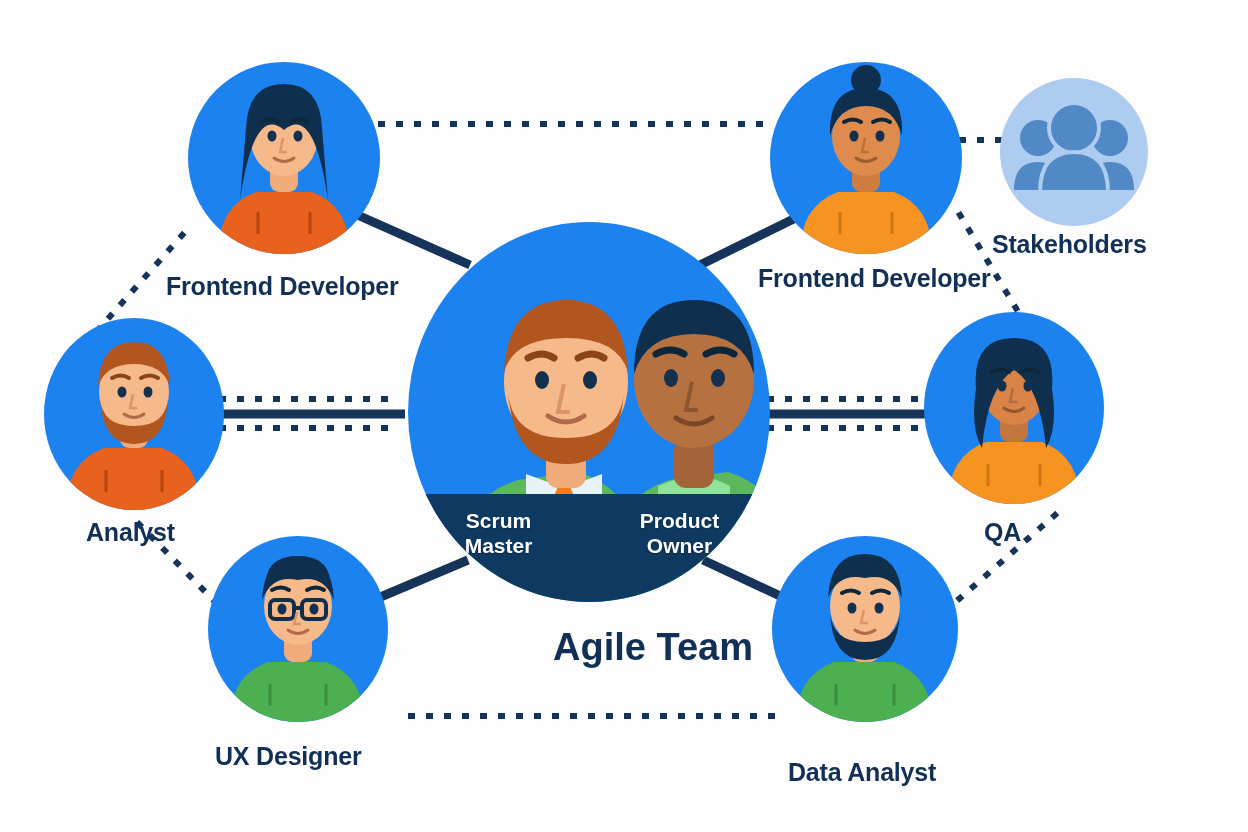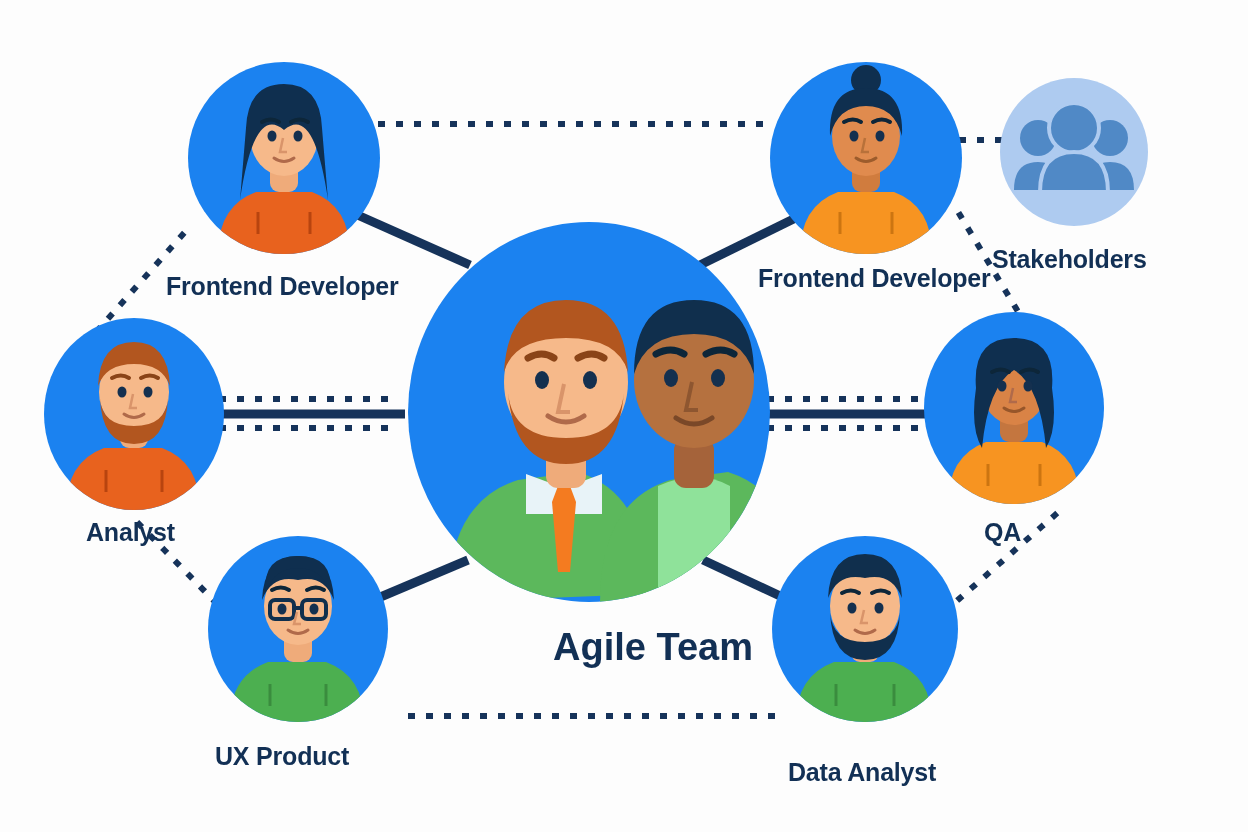--- a/index.html
+++ b/index.html
@@ -172,7 +172,7 @@
         </g>
       </svg>
     </div>
-    <div class="label" style="left:992px;top:245px;font-size:25px;">Stakeholders</div>
+    <div class="label" style="left:992px;top:230px;font-size:25px;">Stakeholders</div>
   </div>
 
   <div class="node">

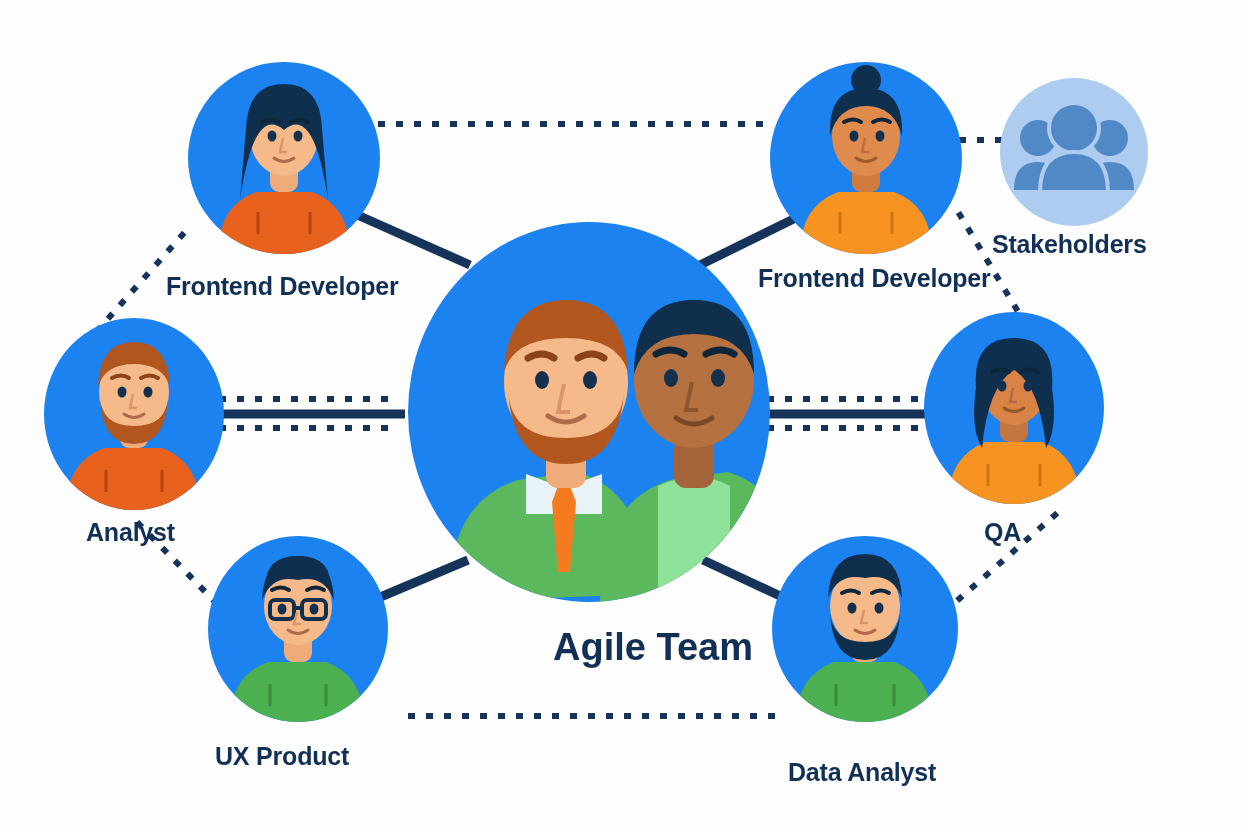--- a/index.html
+++ b/index.html
@@ -115,6 +115,16 @@
         <path d="M268 196 q18 12 36 0" stroke="#7a4828" stroke-width="5" fill="none" stroke-linecap="round"></path>
       </g>
     </svg>
+    <div class="hub-band">
+      <div class="t left">
+        <span>Scrum</span><br>
+        <span>Master</span>
+      </div>
+      <div class="t right">
+        <span>Product</span><br>
+        <span>Owner</span>
+      </div>
+    </div>
   </div>
   <div class="hub-label" style="top:626px;">Agile Team</div>
 

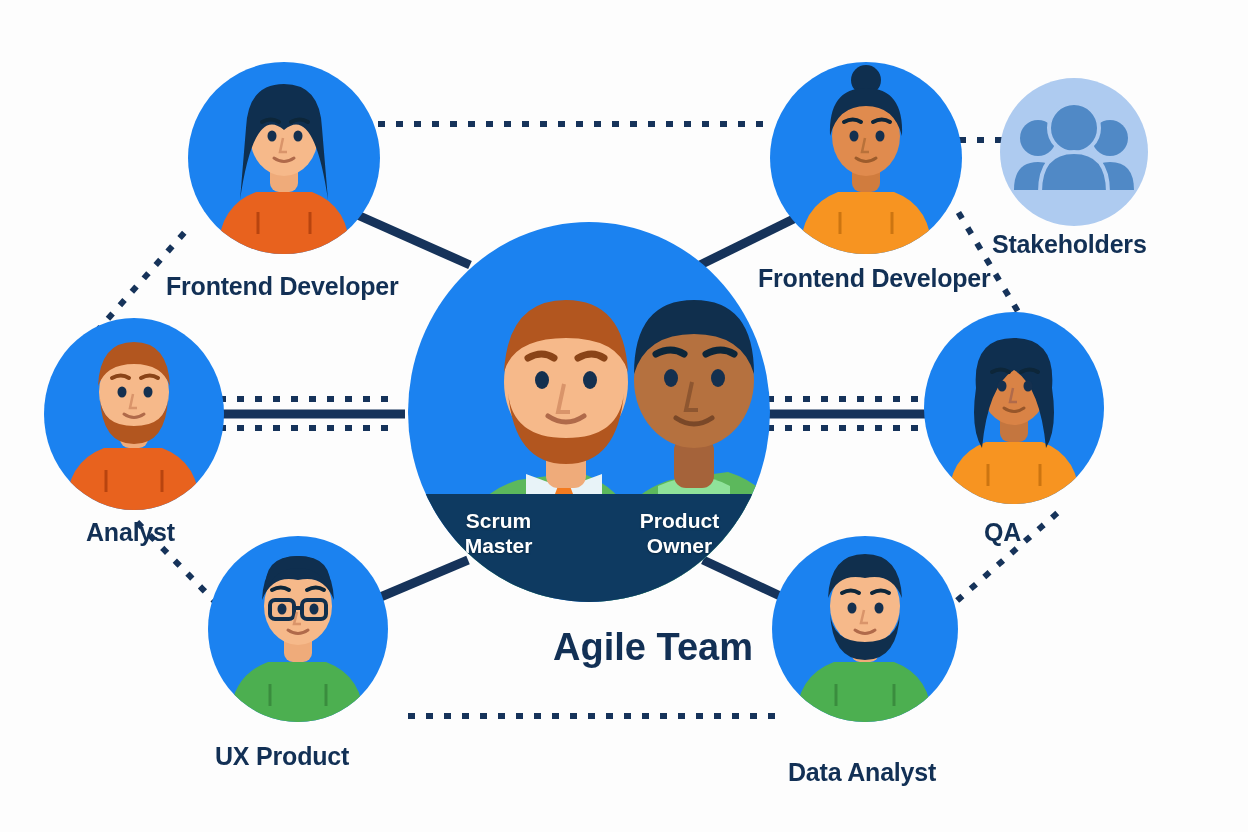--- a/index.html
+++ b/index.html
@@ -246,7 +246,7 @@
         <path d="M62 148 l0 22 M118 148 l0 22" stroke="#3a8c3e" stroke-width="3"></path>
       </svg>
     </div>
-    <div class="label" style="left:215px;top:742px;font-size:25px;">UX Product</div>
+    <div class="label" style="left:215px;top:742px;font-size:25px;">UX Designer</div>
   </div>
 
   <div class="node">

